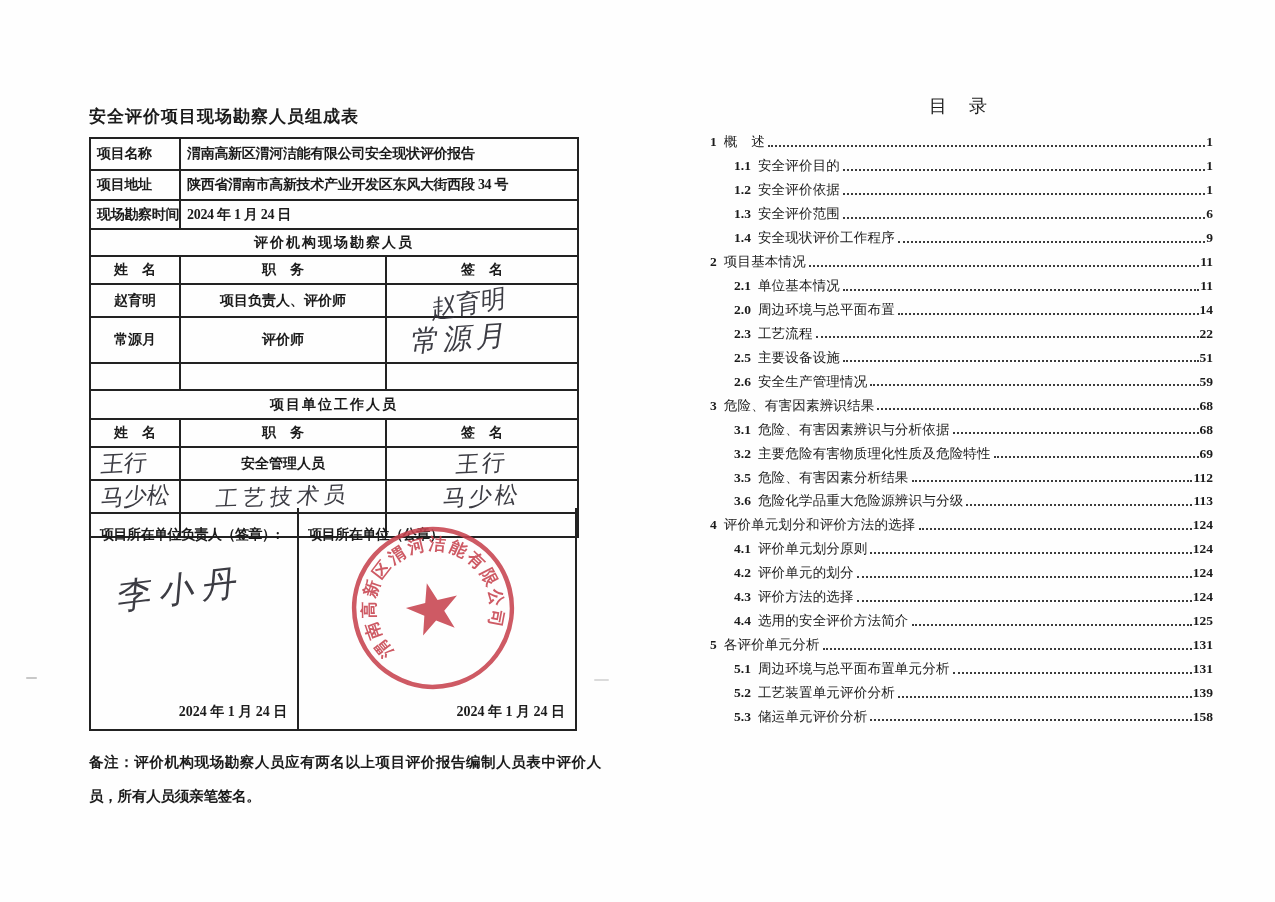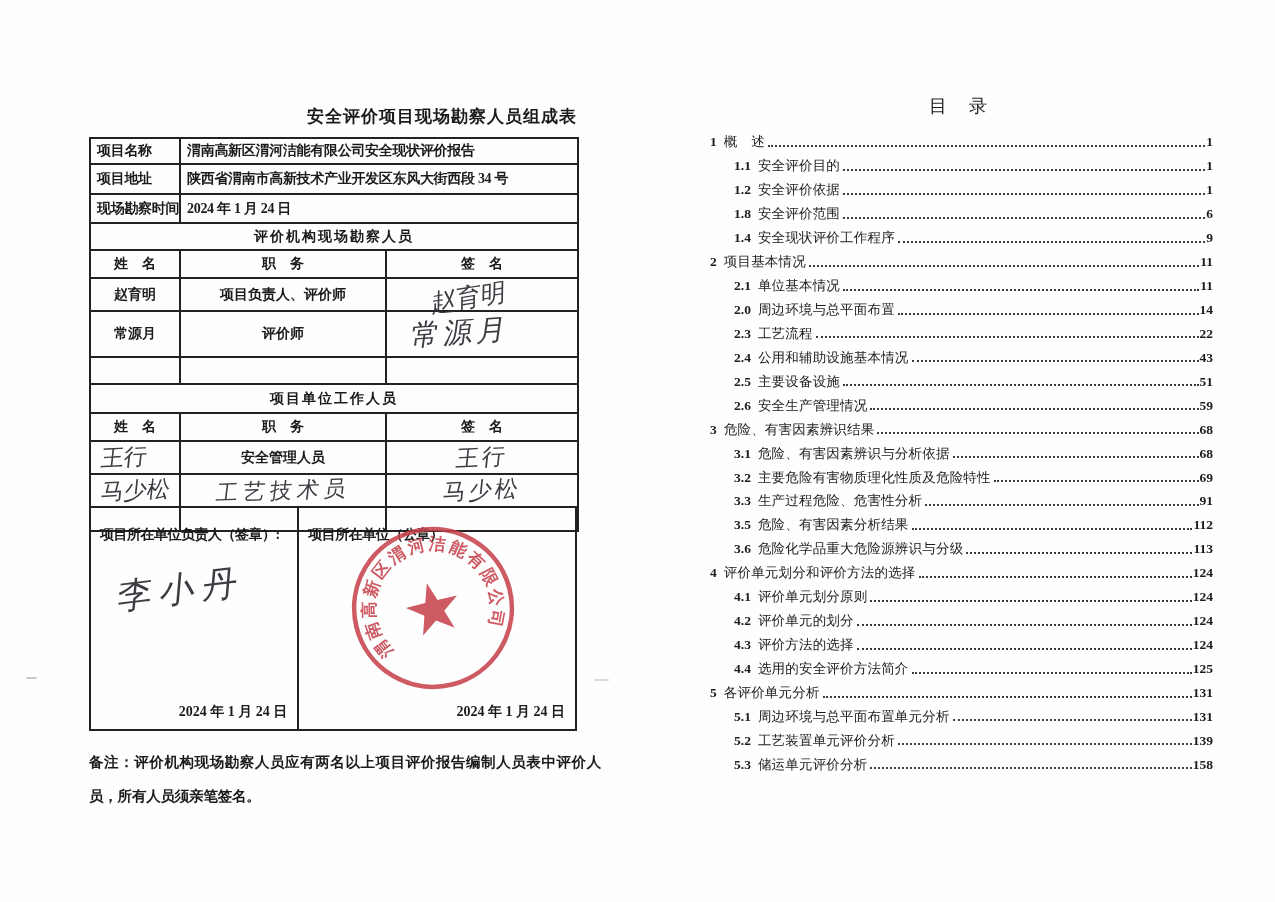--- a/index.html
+++ b/index.html
@@ -9,7 +9,7 @@
   }
   
   .lp-title{
-    position:absolute;left:89px;top:105px;width:488px;text-align:right;
+    position:absolute;left:89px;top:105px;width:488px;text-align:left;
     font-size:17px;font-weight:bold;letter-spacing:1px;
   }
   .main-table{

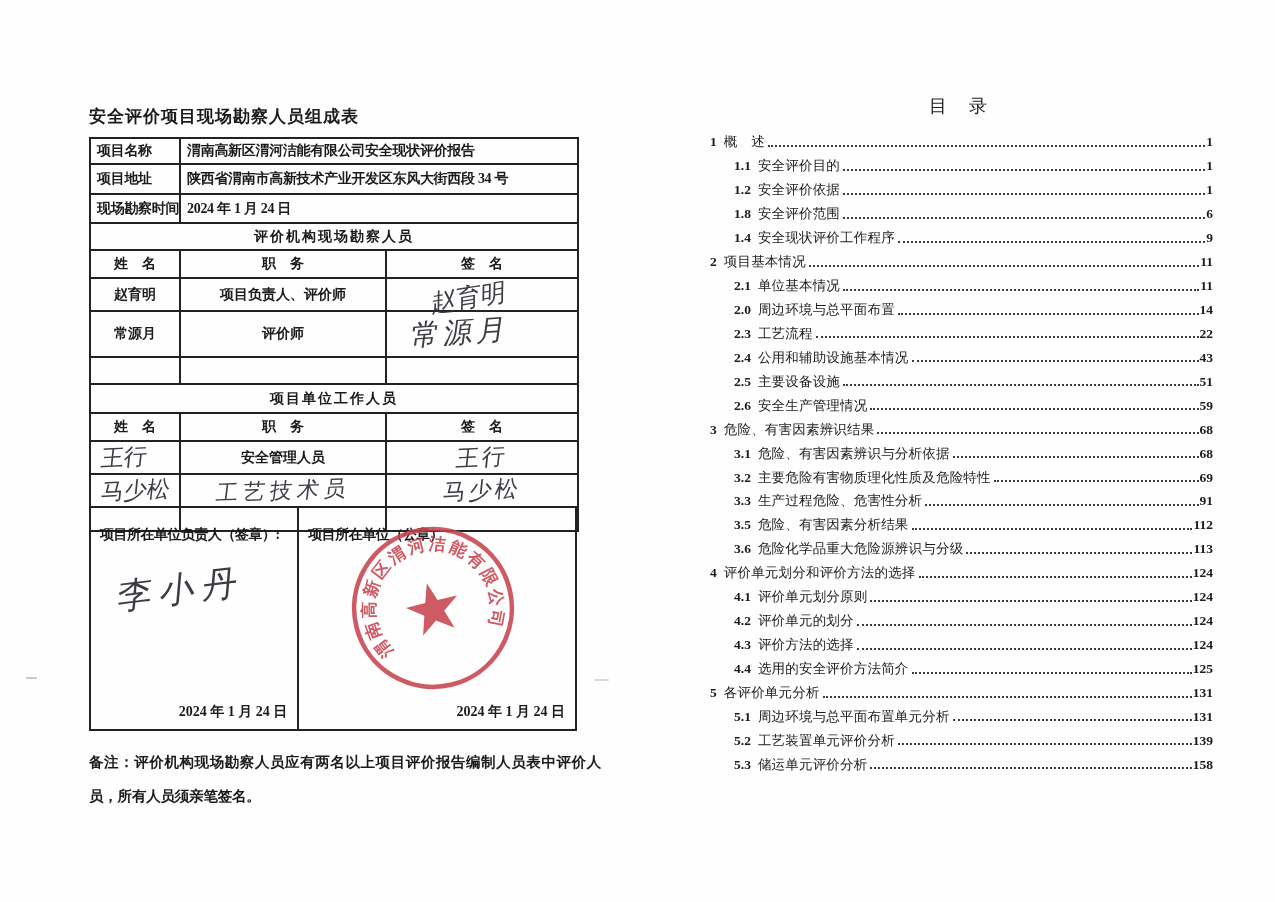--- a/index.html
+++ b/index.html
@@ -84,7 +84,7 @@
         <col style="width:192px">
       </colgroup>
     <tbody>
-      <tr style="height:26px">
+      <tr style="height:32px">
         <td class="lbl">项目名称</td>
         <td colspan="2" class="lbl">渭南高新区渭河洁能有限公司安全现状评价报告</td>
       </tr>

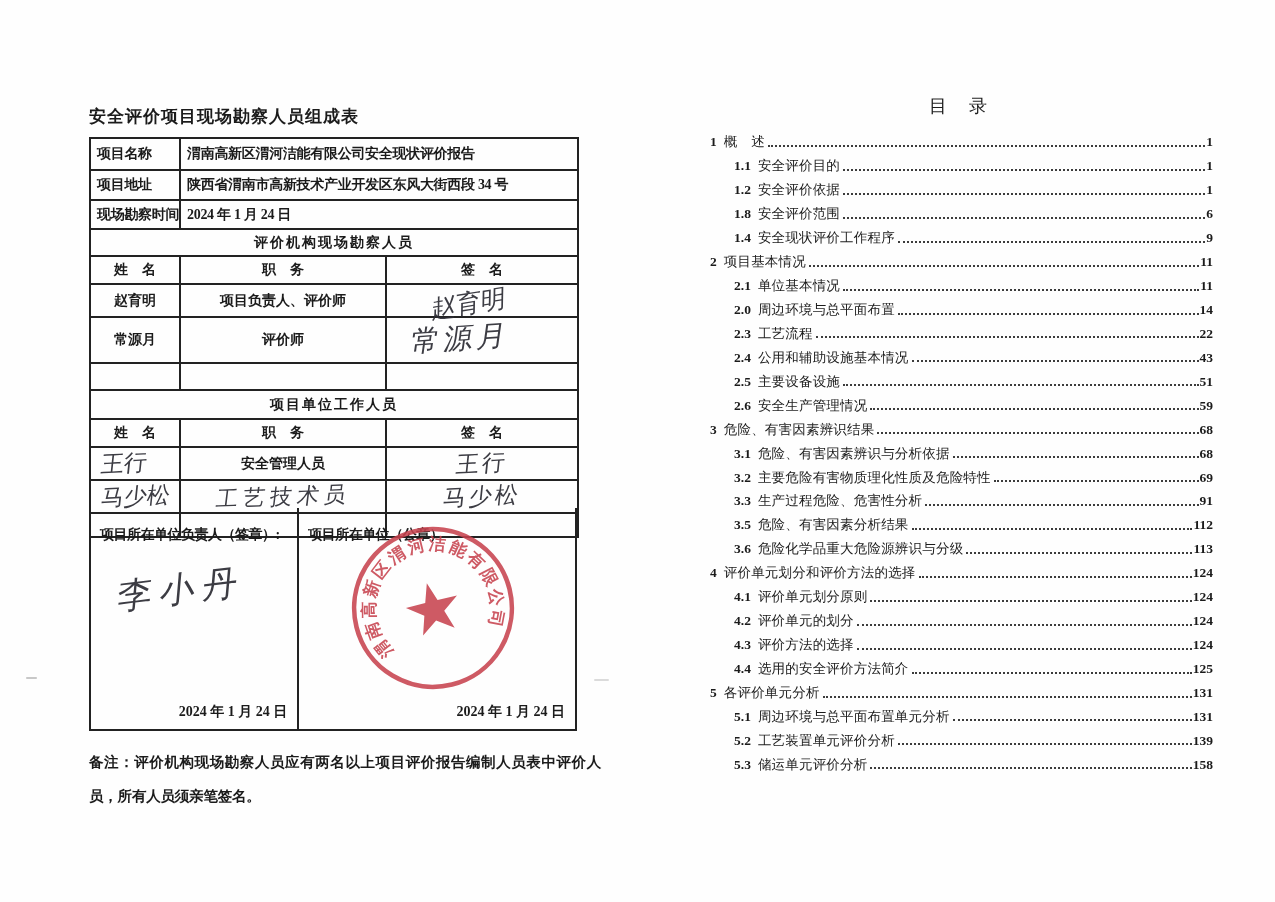--- a/index.html
+++ b/index.html
@@ -196,7 +196,7 @@
         <span class="toc-page">1</span>
       </div>
       <div class="toc-row lvl2">
-        <span class="toc-num">1.8</span>
+        <span class="toc-num">1.3</span>
         <span class="toc-text">安全评价范围</span>
         <span class="dots"></span>
         <span class="toc-page">6</span>

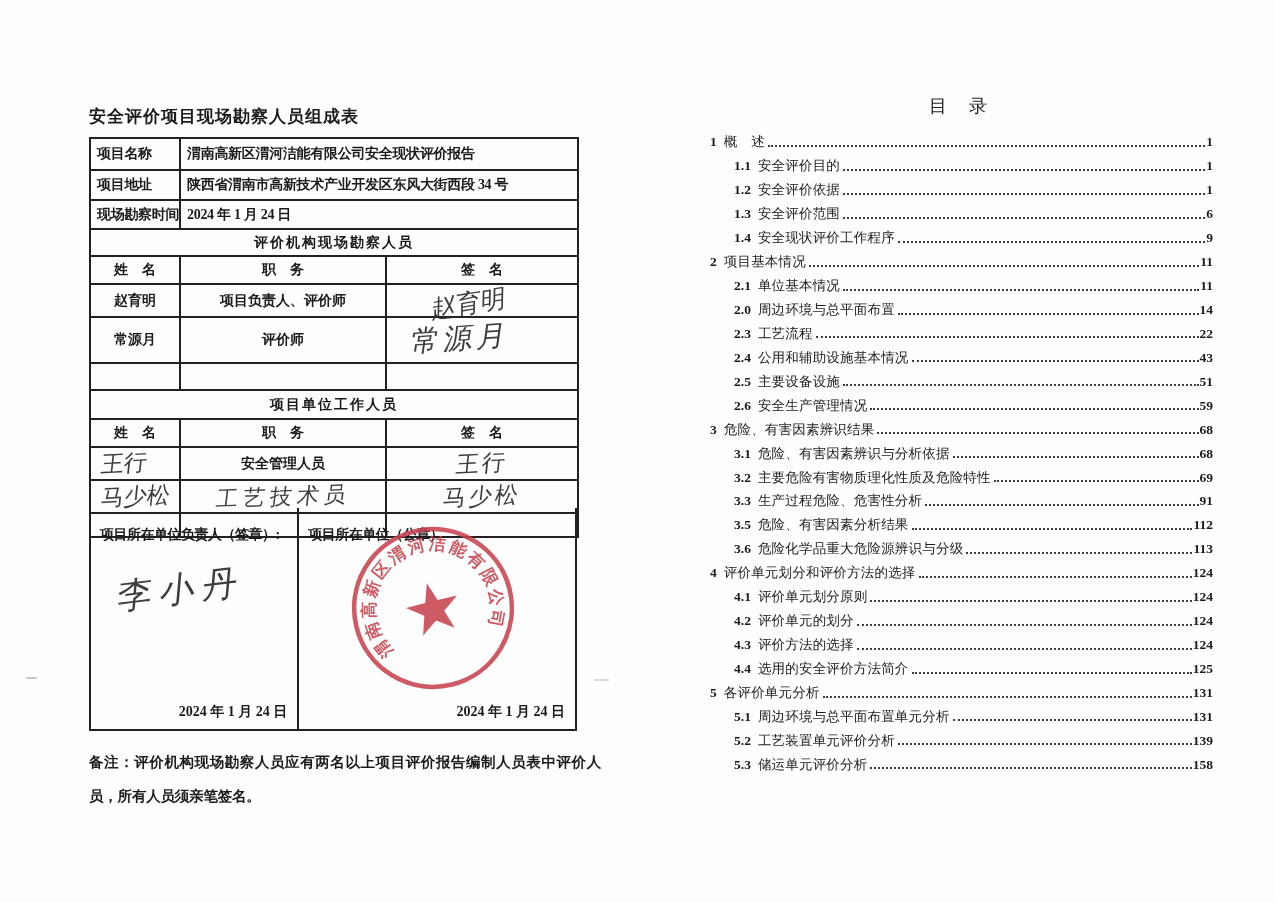--- a/index.html
+++ b/index.html
@@ -232,12 +232,6 @@
         <span class="toc-page">22</span>
       </div>
       <div class="toc-row lvl2">
-        <span class="toc-num">2.4</span>
-        <span class="toc-text">公用和辅助设施基本情况</span>
-        <span class="dots"></span>
-        <span class="toc-page">43</span>
-      </div>
-      <div class="toc-row lvl2">
         <span class="toc-num">2.5</span>
         <span class="toc-text">主要设备设施</span>
         <span class="dots"></span>

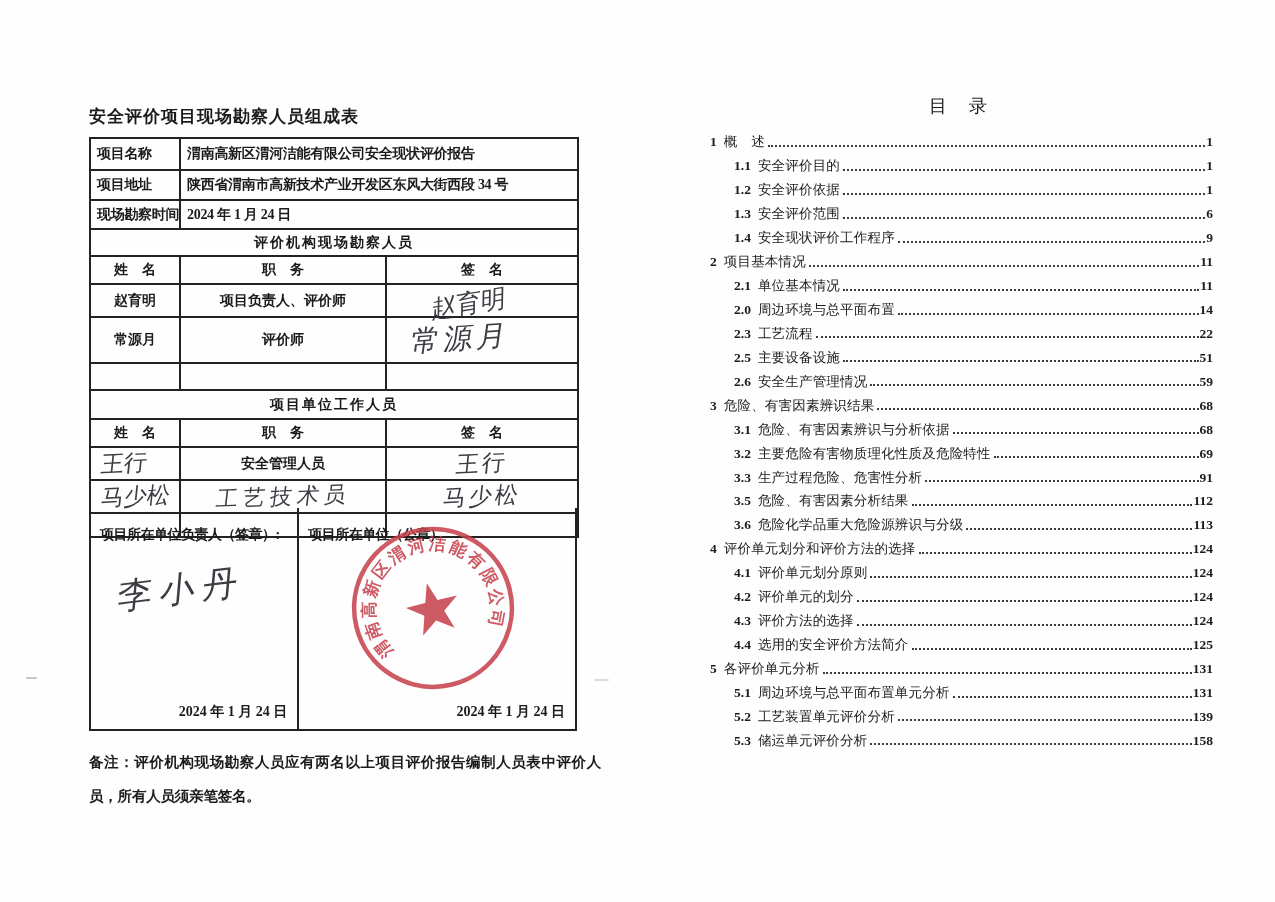--- a/index.html
+++ b/index.html
@@ -262,12 +262,6 @@
         <span class="toc-page">69</span>
       </div>
       <div class="toc-row lvl2">
-        <span class="toc-num">3.3</span>
-        <span class="toc-text">生产过程危险、危害性分析</span>
-        <span class="dots"></span>
-        <span class="toc-page">91</span>
-      </div>
-      <div class="toc-row lvl2">
         <span class="toc-num">3.5</span>
         <span class="toc-text">危险、有害因素分析结果</span>
         <span class="dots"></span>

